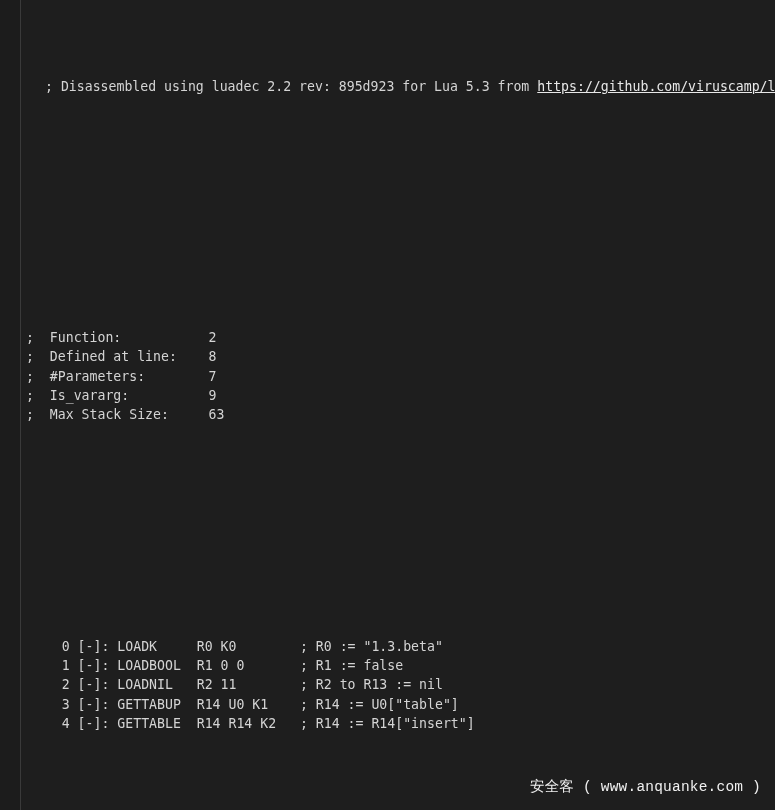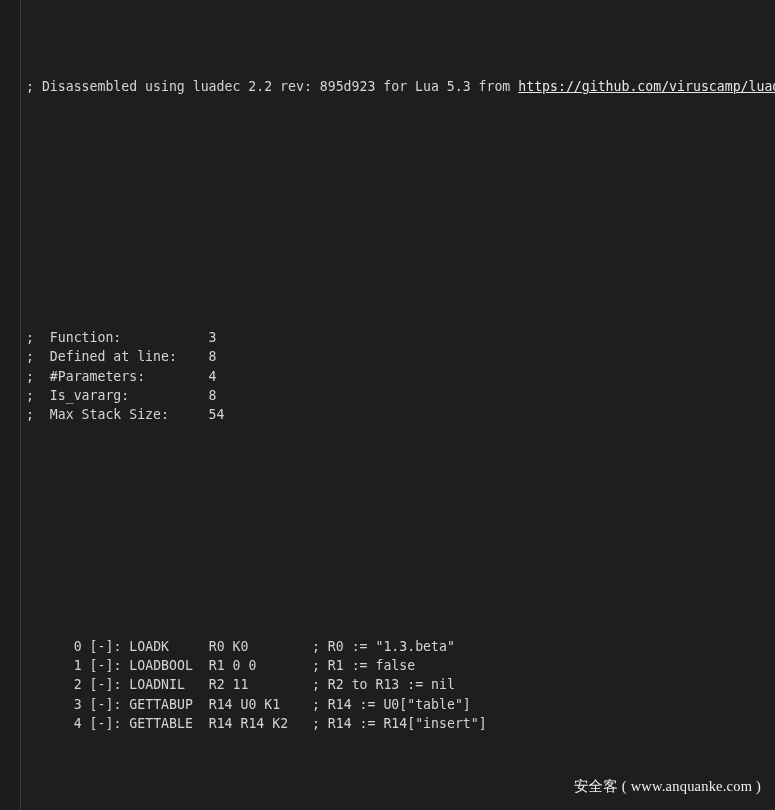--- a/index.html
+++ b/index.html
@@ -45,7 +45,7 @@
   }
   .blank { height: 19.3px; }
 
-  .semi { color: #d4d4d4; }
+  .semi { color: #d4d4d4; margin-left: 19px; }
   .url {
     color: #e8e8e8;
     text-decoration: underline;

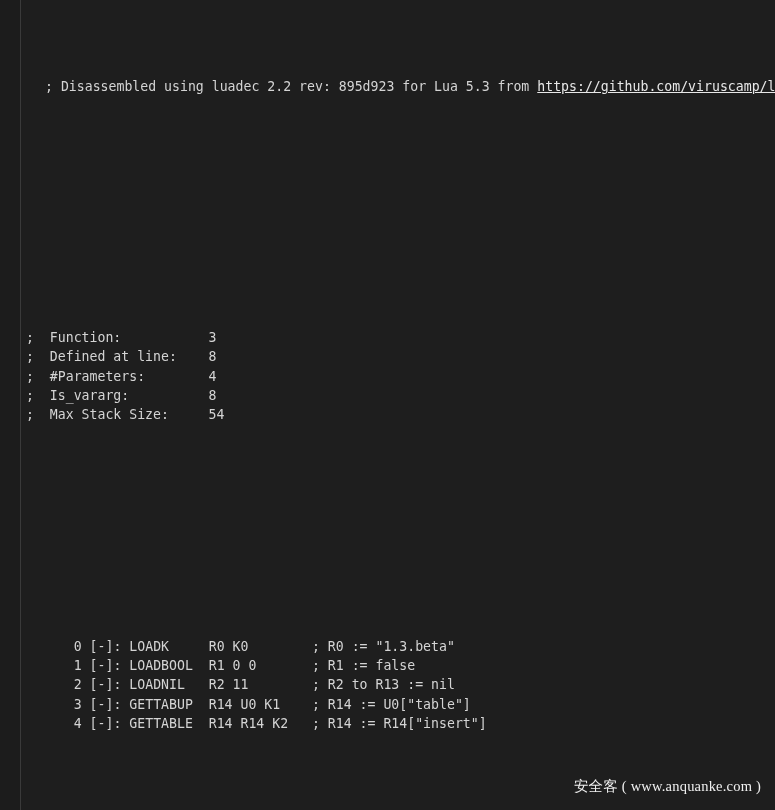--- a/index.html
+++ b/index.html
@@ -83,7 +83,7 @@
   <div class="blank"></div>
 
   
-  <div id="meta-block"><div class="line hdr">;  Function:           3</div><div class="line hdr">;  Defined at line:    8</div><div class="line hdr">;  #Parameters:        4</div><div class="line hdr">;  Is_vararg:          8</div><div class="line hdr">;  Max Stack Size:     54</div></div>
+  <div id="meta-block"><div class="line hdr">;  Function:           2</div><div class="line hdr">;  Defined at line:    8</div><div class="line hdr">;  #Parameters:        4</div><div class="line hdr">;  Is_vararg:          8</div><div class="line hdr">;  Max Stack Size:     54</div></div>
 
   <div class="blank"></div>
   <div class="blank"></div>

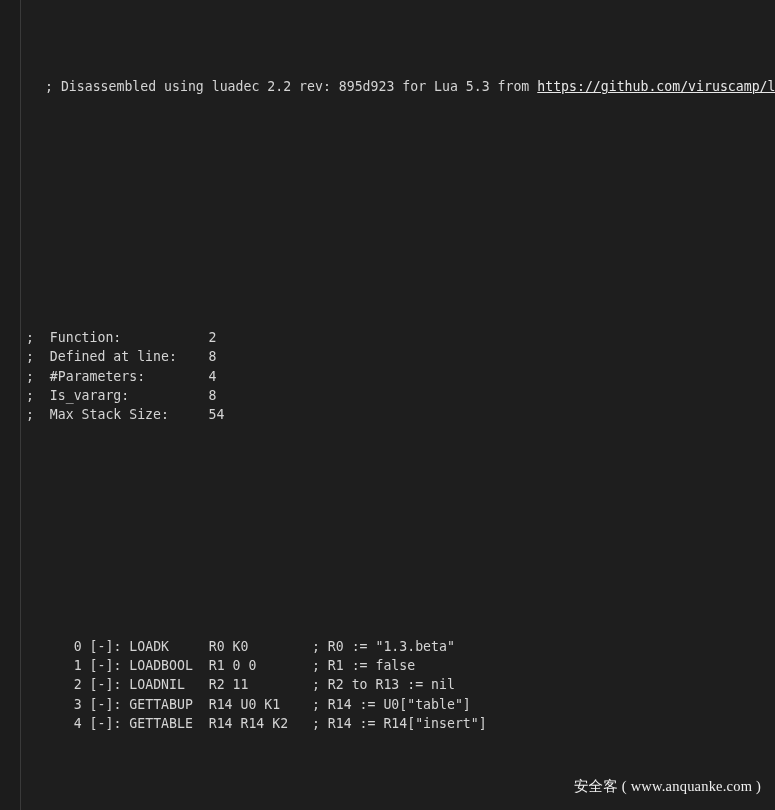--- a/index.html
+++ b/index.html
@@ -83,7 +83,7 @@
   <div class="blank"></div>
 
   
-  <div id="meta-block"><div class="line hdr">;  Function:           2</div><div class="line hdr">;  Defined at line:    8</div><div class="line hdr">;  #Parameters:        4</div><div class="line hdr">;  Is_vararg:          8</div><div class="line hdr">;  Max Stack Size:     54</div></div>
+  <div id="meta-block"><div class="line hdr">;  Function:           2</div><div class="line hdr">;  Defined at line:    8</div><div class="line hdr">;  #Parameters:        7</div><div class="line hdr">;  Is_vararg:          8</div><div class="line hdr">;  Max Stack Size:     54</div></div>
 
   <div class="blank"></div>
   <div class="blank"></div>

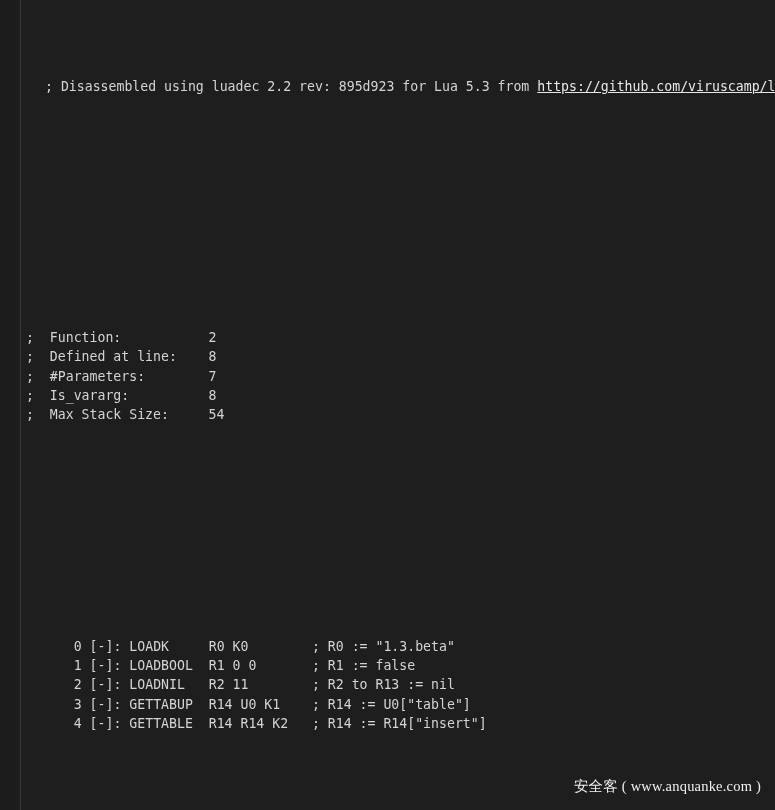--- a/index.html
+++ b/index.html
@@ -83,7 +83,7 @@
   <div class="blank"></div>
 
   
-  <div id="meta-block"><div class="line hdr">;  Function:           2</div><div class="line hdr">;  Defined at line:    8</div><div class="line hdr">;  #Parameters:        7</div><div class="line hdr">;  Is_vararg:          8</div><div class="line hdr">;  Max Stack Size:     54</div></div>
+  <div id="meta-block"><div class="line hdr">;  Function:           2</div><div class="line hdr">;  Defined at line:    8</div><div class="line hdr">;  #Parameters:        7</div><div class="line hdr">;  Is_vararg:          9</div><div class="line hdr">;  Max Stack Size:     54</div></div>
 
   <div class="blank"></div>
   <div class="blank"></div>

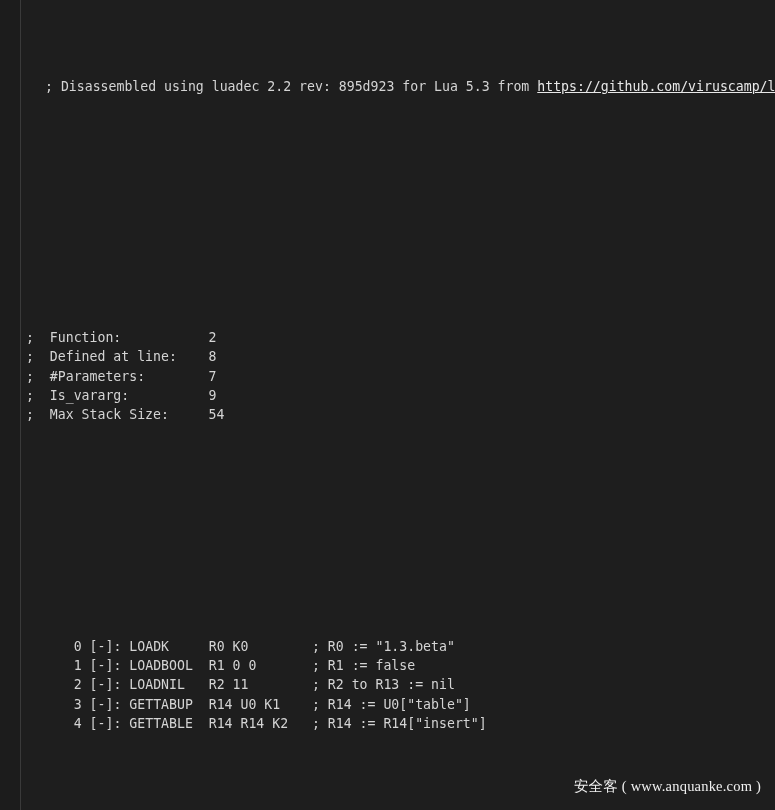--- a/index.html
+++ b/index.html
@@ -83,7 +83,7 @@
   <div class="blank"></div>
 
   
-  <div id="meta-block"><div class="line hdr">;  Function:           2</div><div class="line hdr">;  Defined at line:    8</div><div class="line hdr">;  #Parameters:        7</div><div class="line hdr">;  Is_vararg:          9</div><div class="line hdr">;  Max Stack Size:     54</div></div>
+  <div id="meta-block"><div class="line hdr">;  Function:           2</div><div class="line hdr">;  Defined at line:    8</div><div class="line hdr">;  #Parameters:        7</div><div class="line hdr">;  Is_vararg:          9</div><div class="line hdr">;  Max Stack Size:     63</div></div>
 
   <div class="blank"></div>
   <div class="blank"></div>

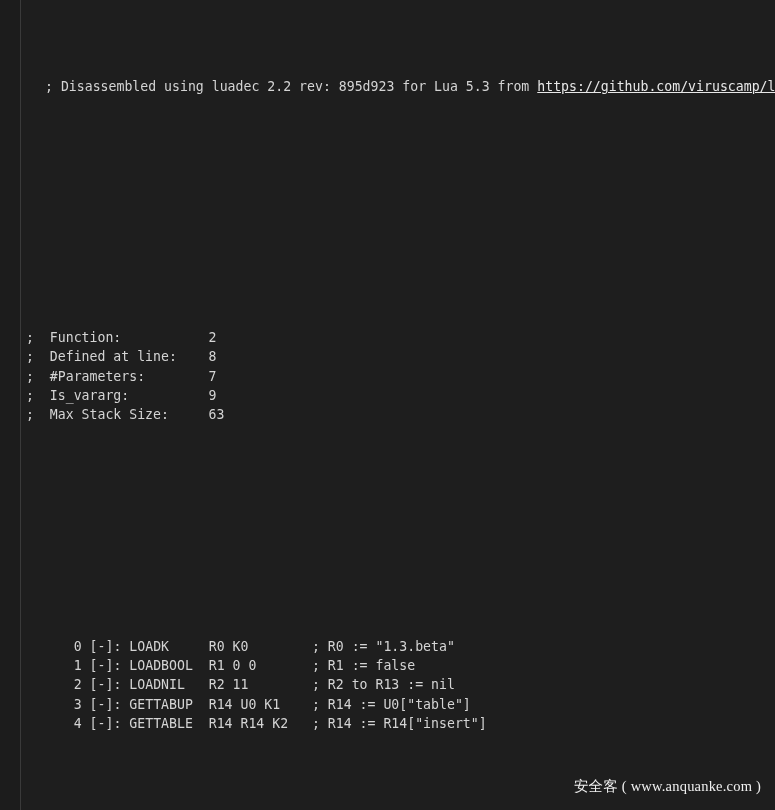--- a/index.html
+++ b/index.html
@@ -55,7 +55,7 @@
   .hdr { padding-left: 4px; }
 
   
-  .ins { padding-left: 12px; }
+  .ins { padding-left: 0; }
 
   #watermark {
     position: absolute;

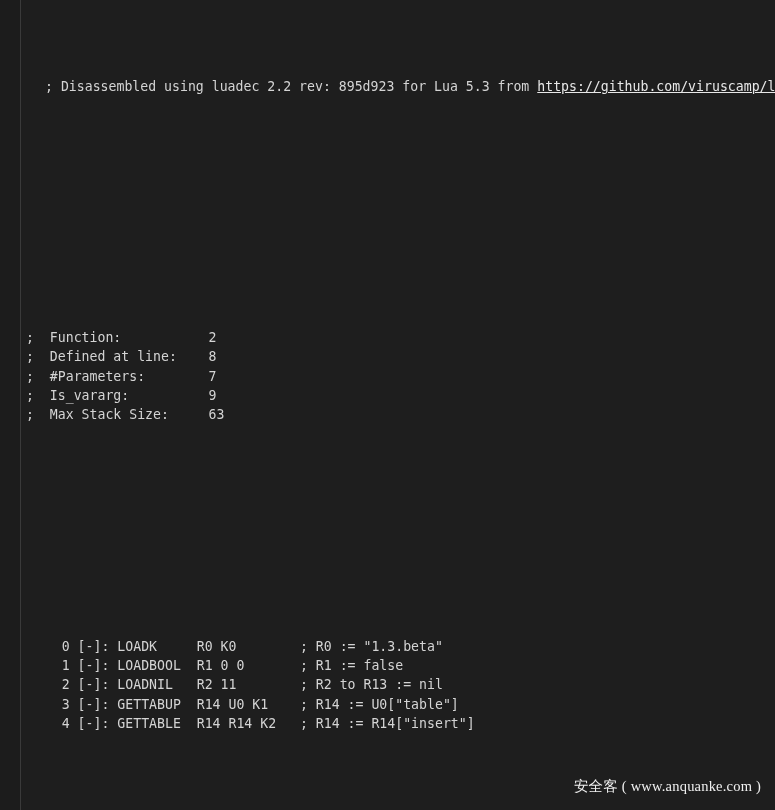--- a/index.html
+++ b/index.html
@@ -62,7 +62,7 @@
     right: 14px;
     bottom: 14px;
     color: #f0f0f0;
-    font-family: Liberation Serif, serif;
+    font-family: Liberation Mono, monospace;
     font-size: 14.5px;
     letter-spacing: 0.2px;
     white-space: nowrap;

